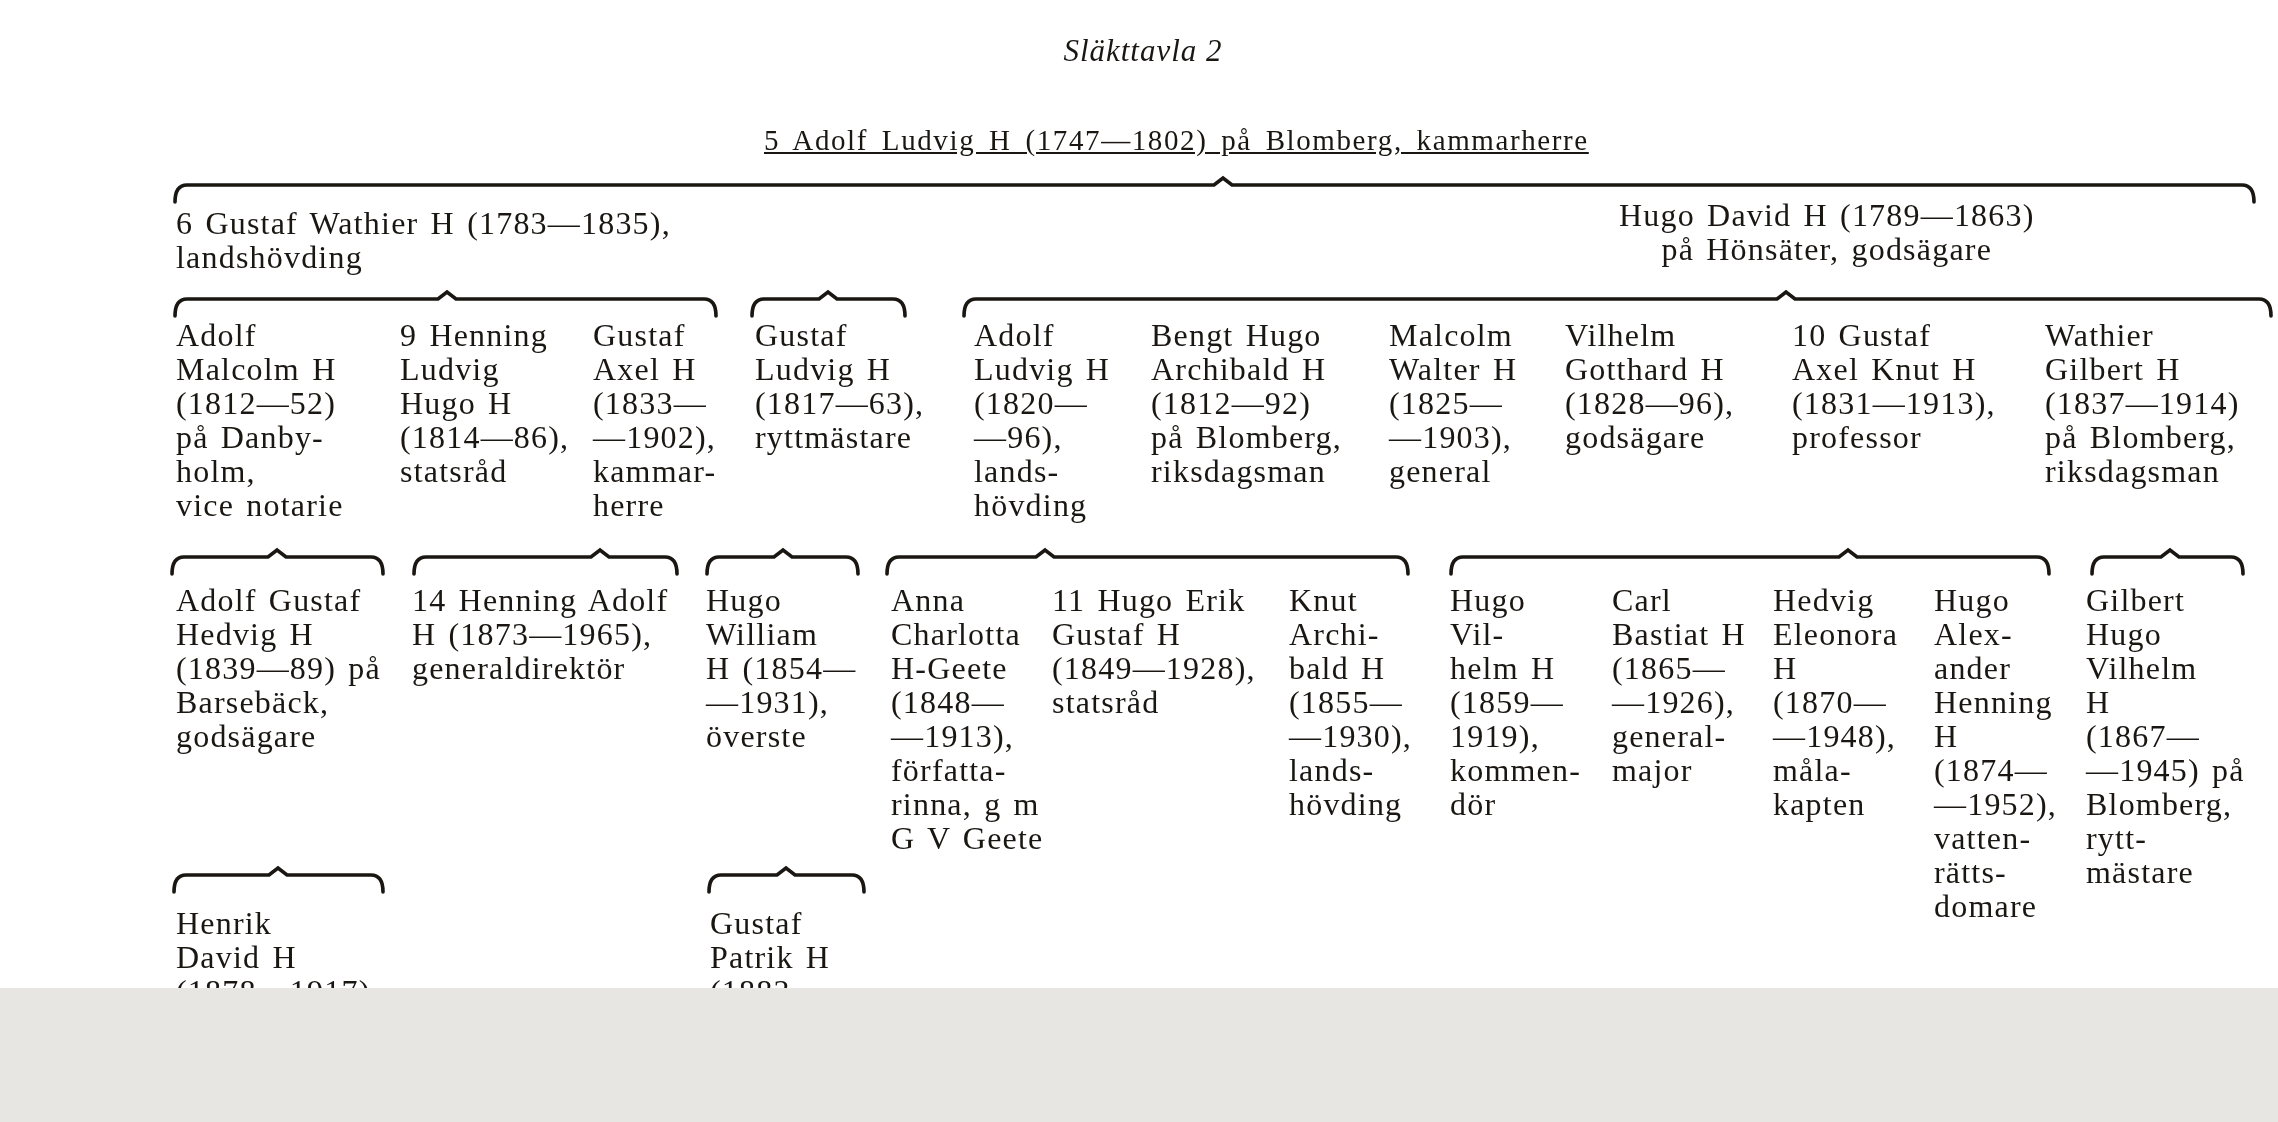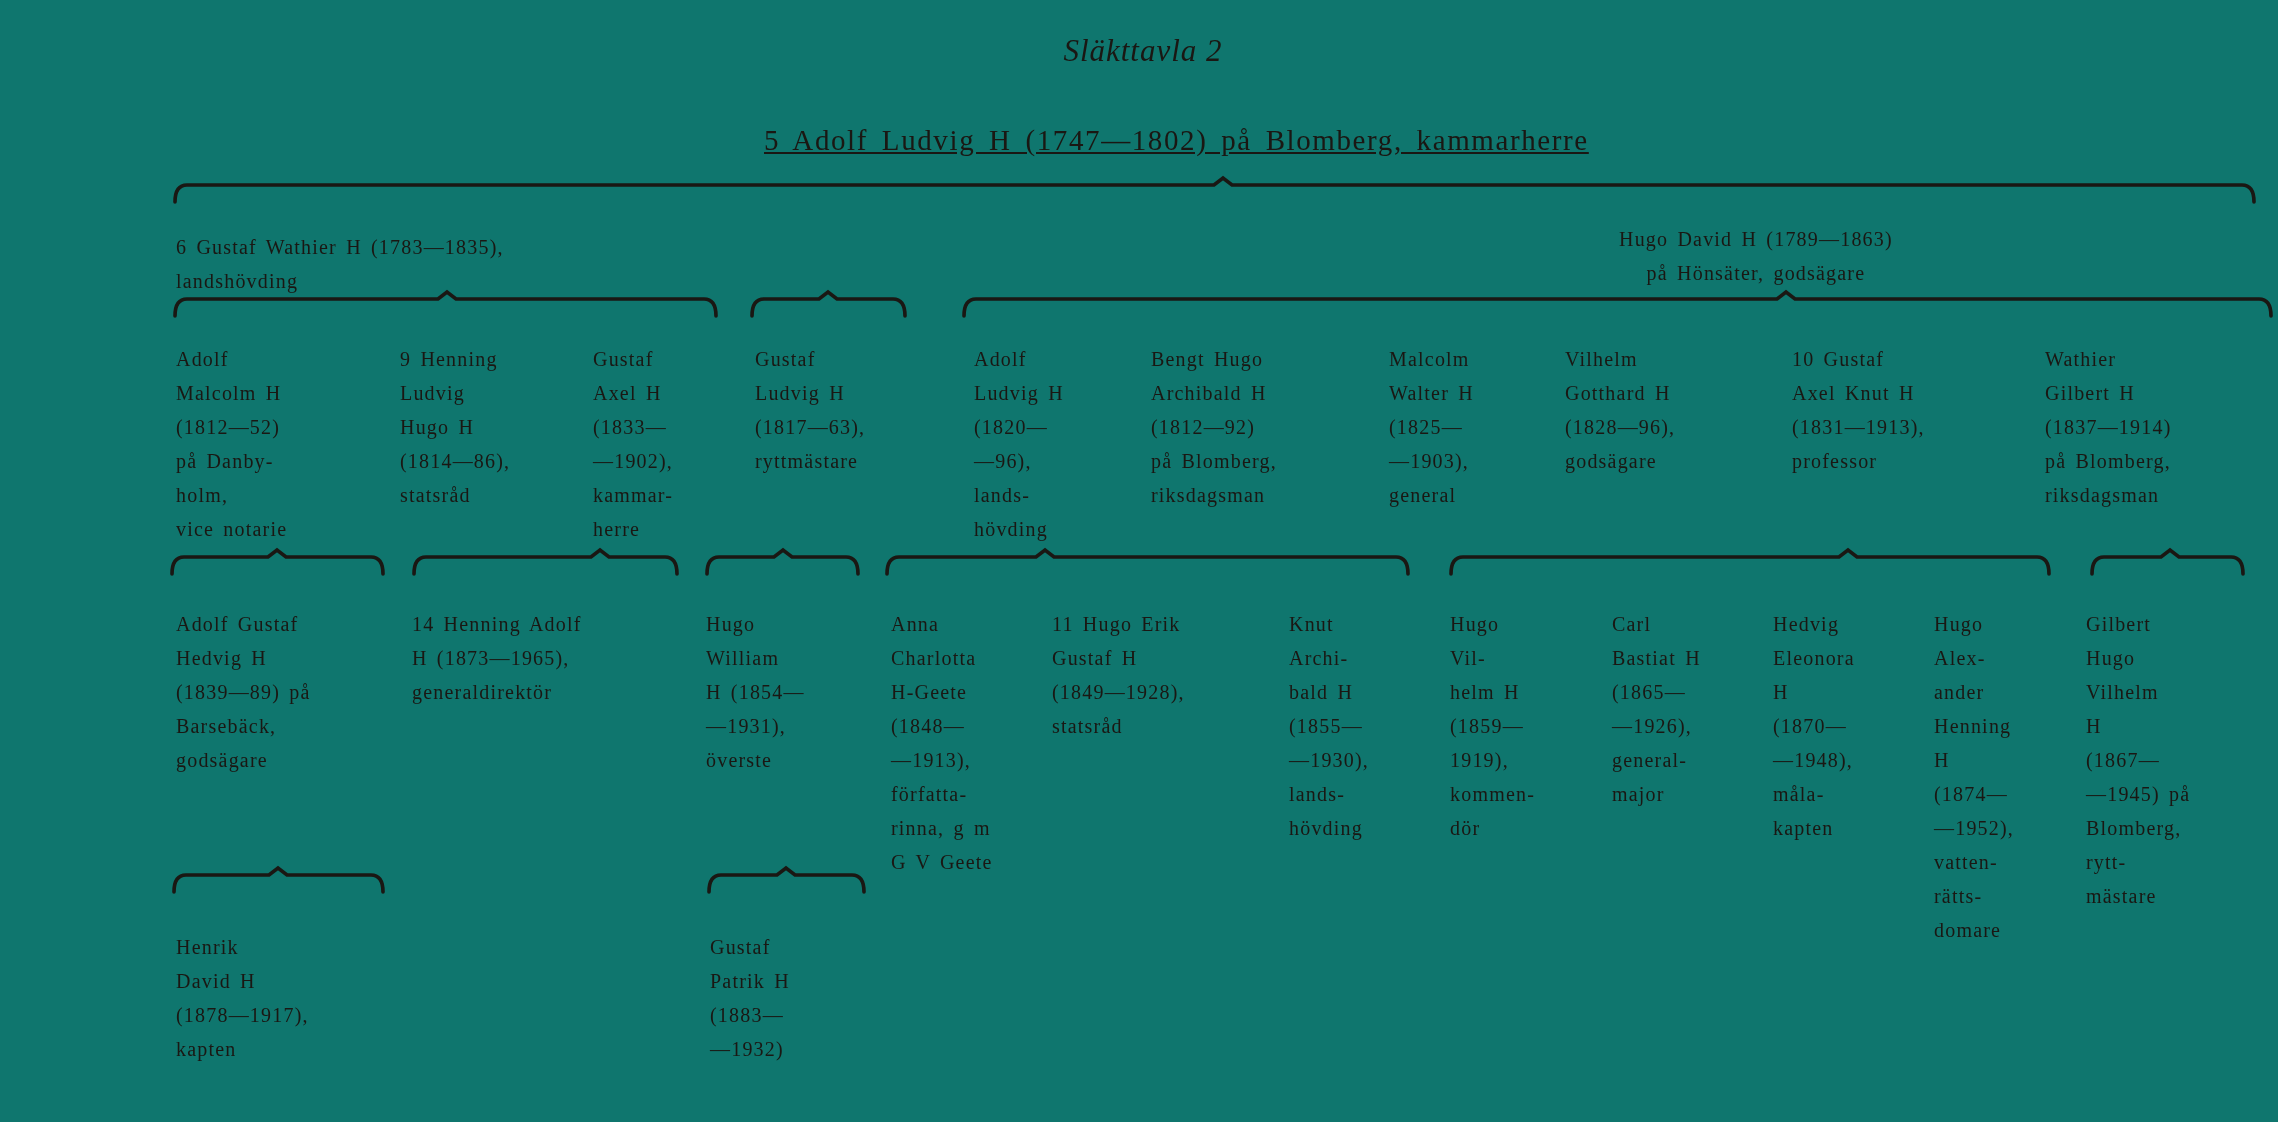--- a/index.html
+++ b/index.html
@@ -5,8 +5,8 @@
   html,body{margin:0;padding:0;background:#e8e6e2;}
   .page{
     position:relative;
-    width:2278px;height:1122px;
-    background:#0f766e;
+    width:2278px;height:988px;
+    background:#ffffff;
     font-family:"Liberation Serif","DejaVu Serif",serif;
     color:#1a1713;
     overflow:hidden;

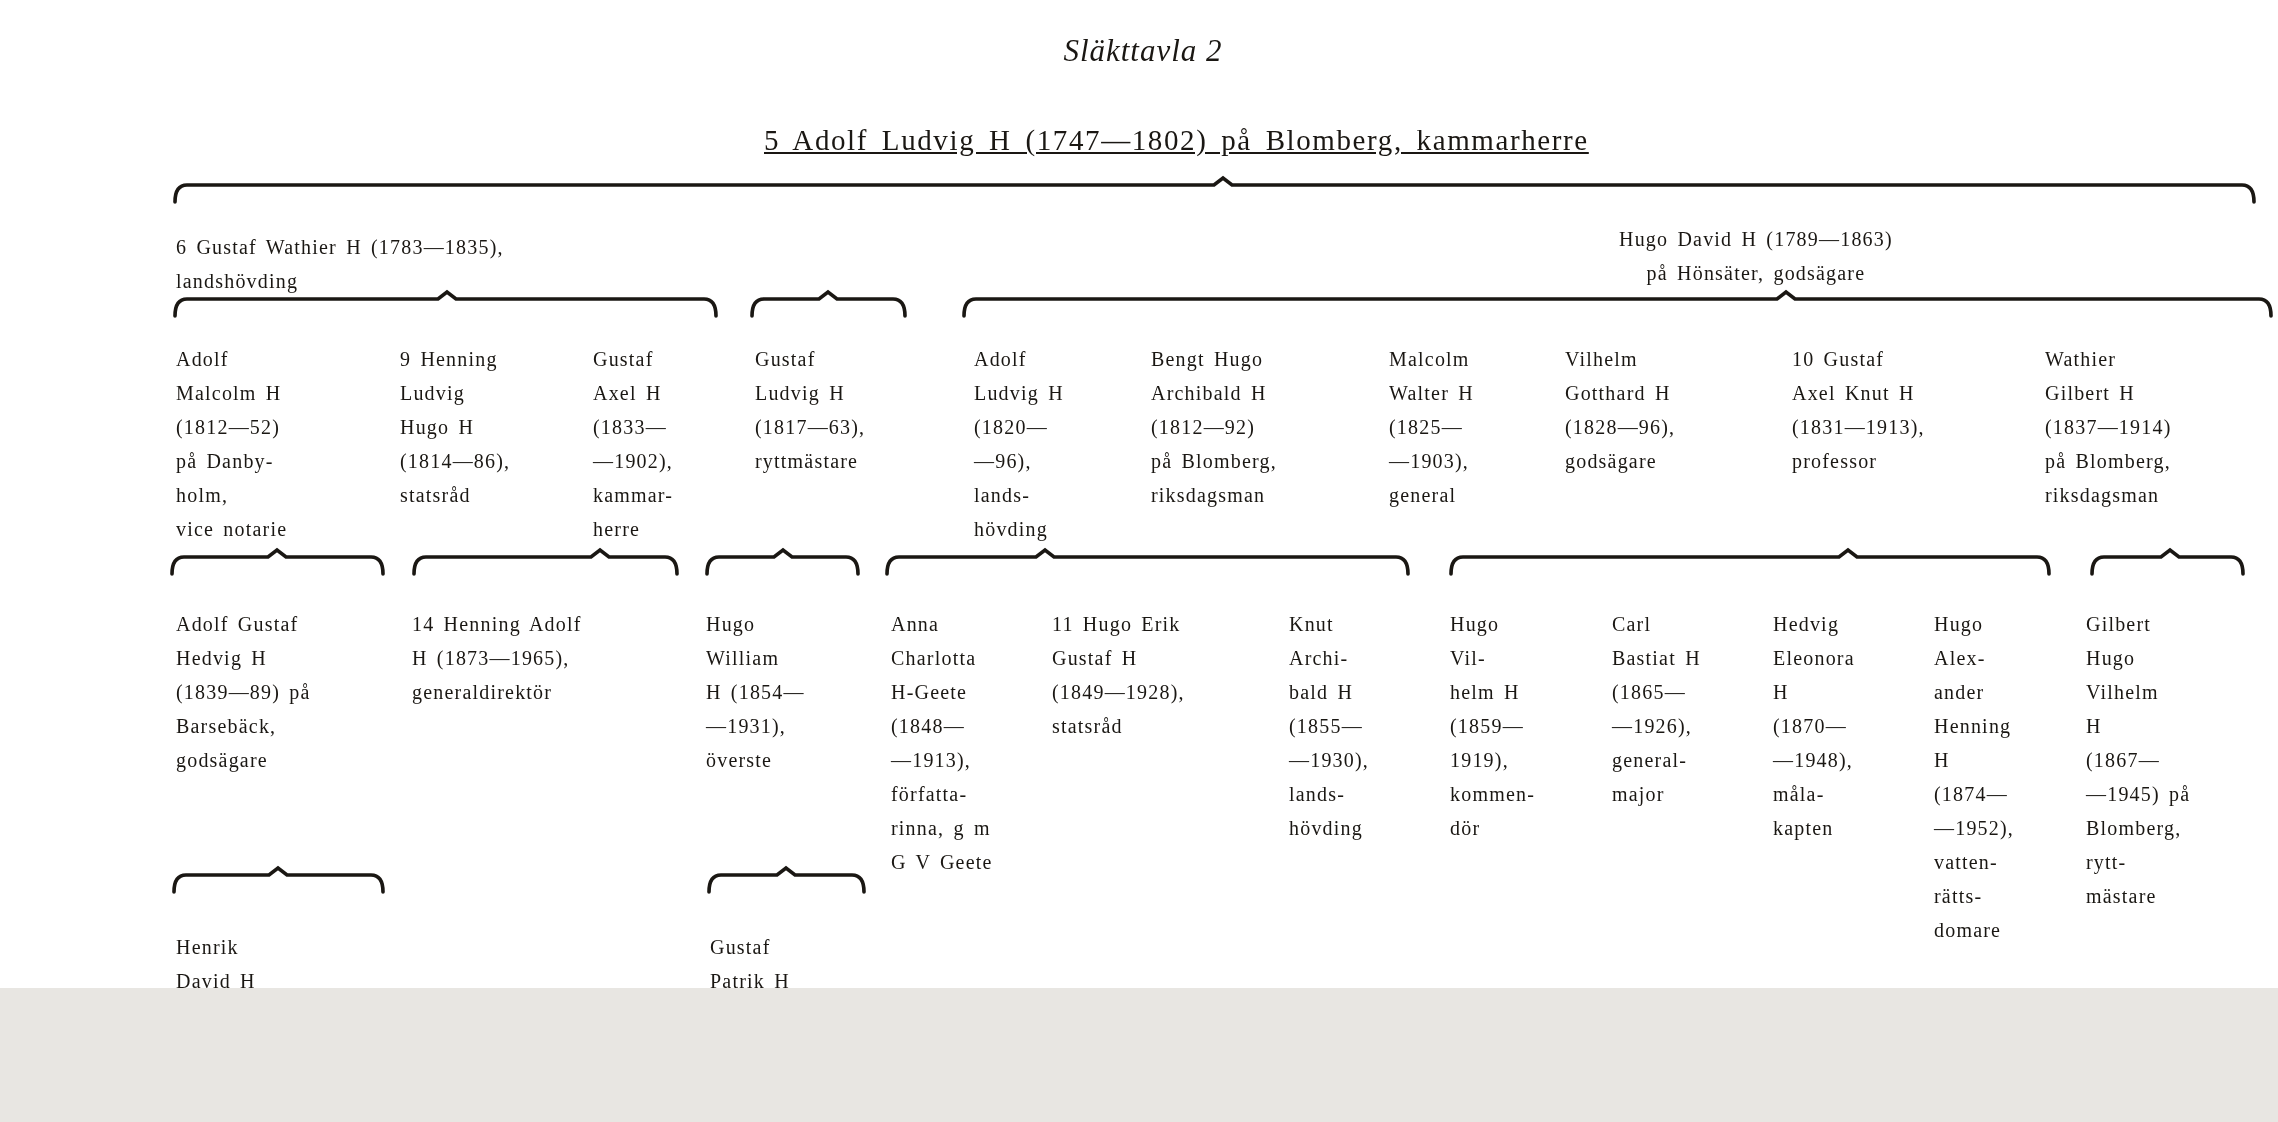--- a/index.html
+++ b/index.html
@@ -31,12 +31,11 @@
   }
   .person{
     position:absolute;
-    font-size:20px;
+    font-size:32px;
     line-height:34px;
     letter-spacing:1.2px;
     word-spacing:3px;
     white-space:nowrap;
-    margin-top:24px;
   }
   .brace{
     position:absolute;

